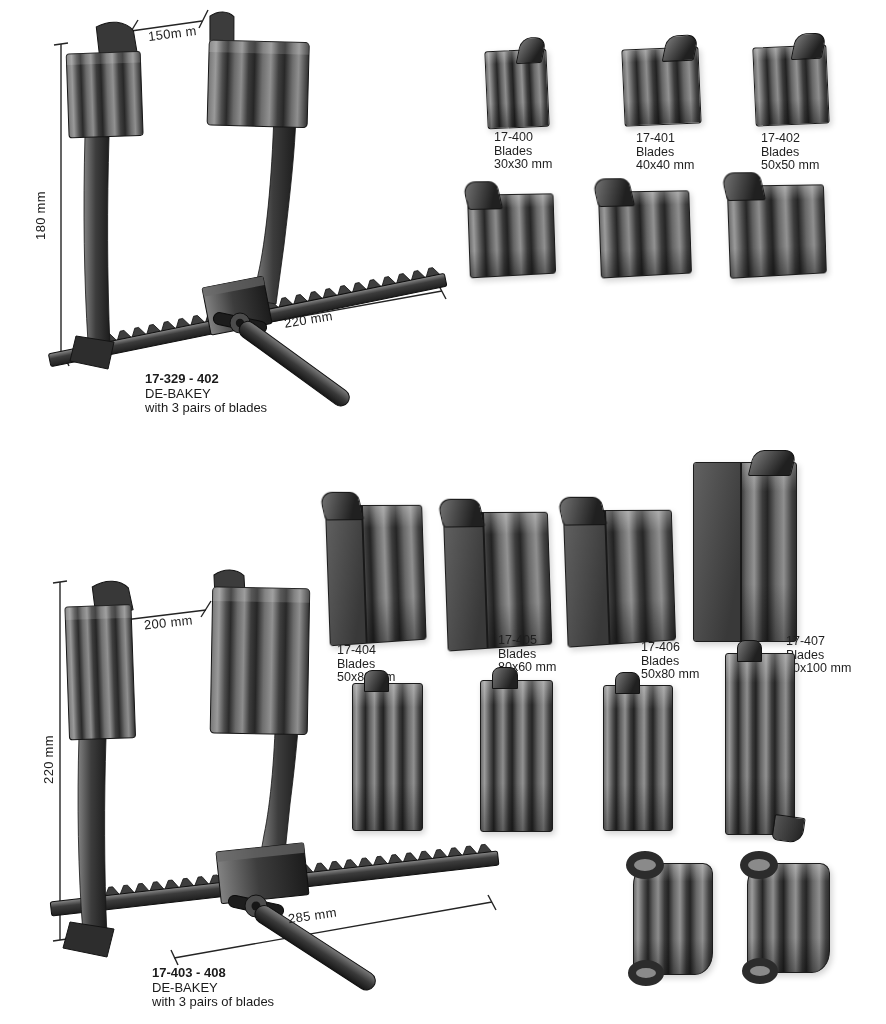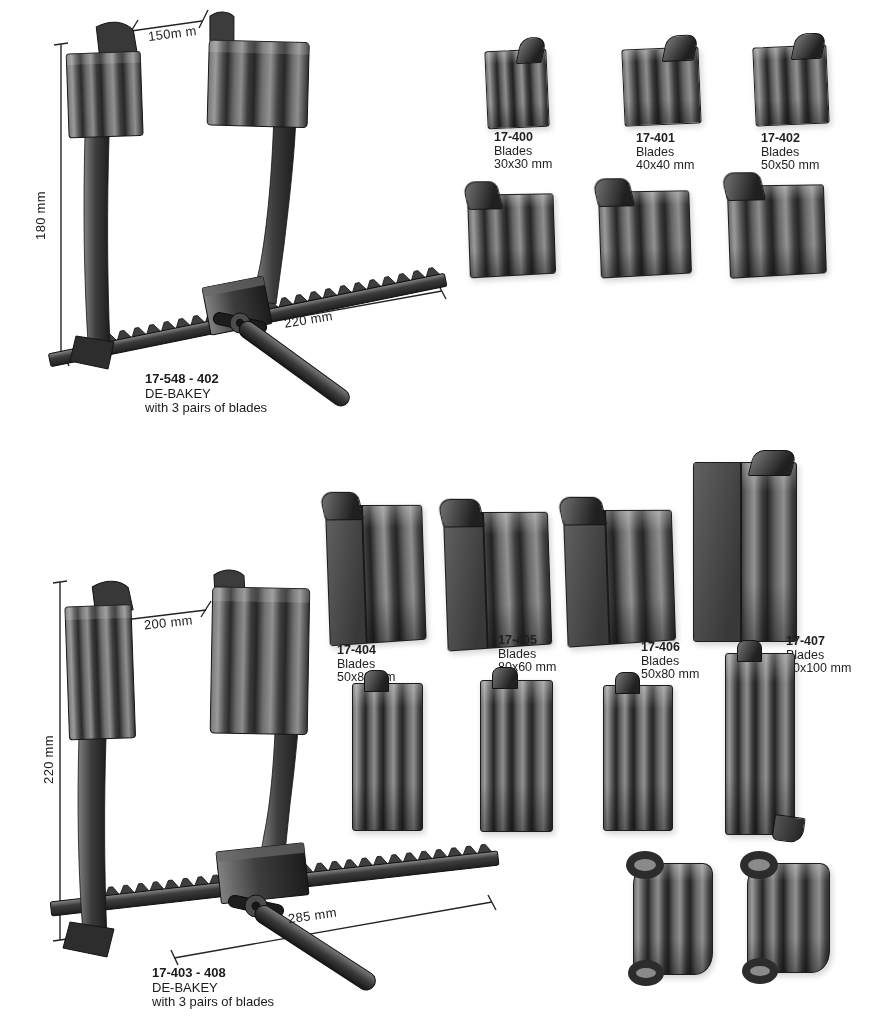--- a/index.html
+++ b/index.html
@@ -18,7 +18,7 @@
   .cap-code{font-weight:bold;}
   
   .blade-label{position:absolute;font-size:12.5px;line-height:13.5px;white-space:nowrap;color:#1f1f1f;}
-  .bl-code{font-weight:bold;}
+  .bl-code{font-weight:normal;}
   
   .blade{
     position:absolute;box-sizing:border-box;border:1px solid #1c1c1c;border-radius:3px;

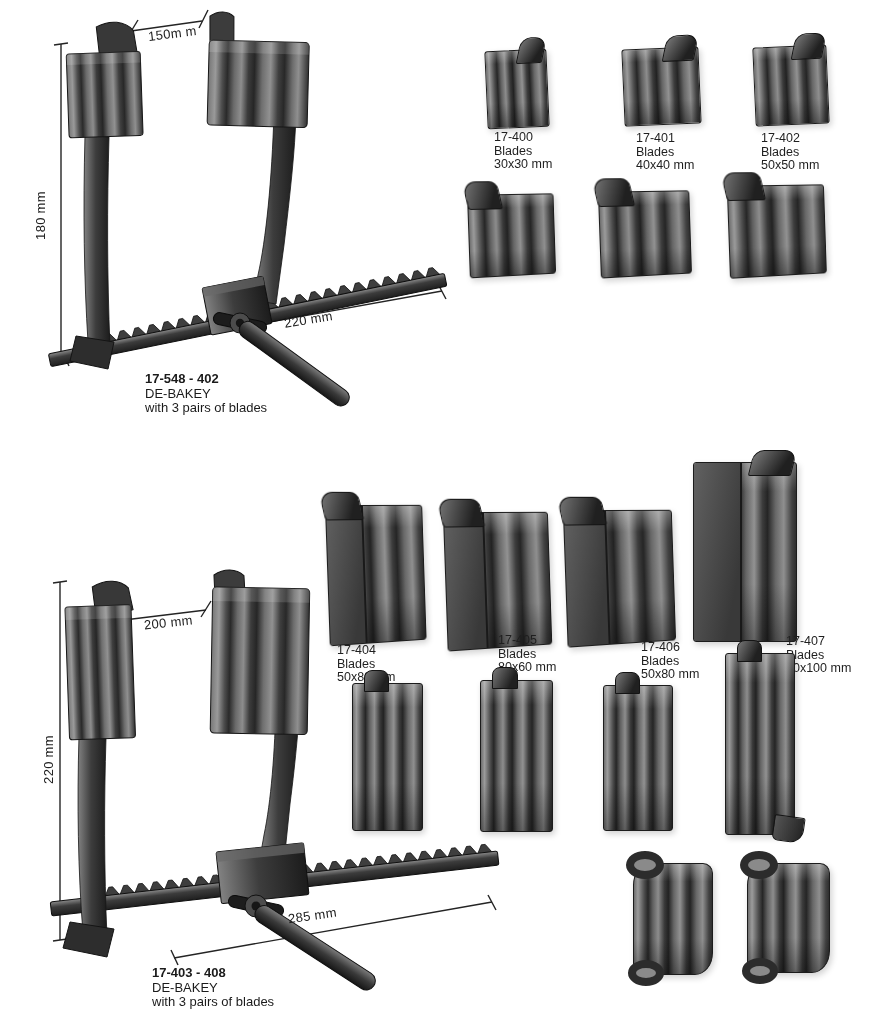--- a/index.html
+++ b/index.html
@@ -135,7 +135,7 @@
     <div class="dim" style="left:284px;top:312px;transform:rotate(-9deg)">220 mm</div>
 
     <div class="caption" style="left:145px;top:372px">
-      <div class="cap-code">17-548 - 402</div>
+      <div class="cap-code">17-329 - 402</div>
       <div class="cap-name">DE-BAKEY</div>
       <div class="cap-desc">with 3 pairs of blades</div>
     </div>

